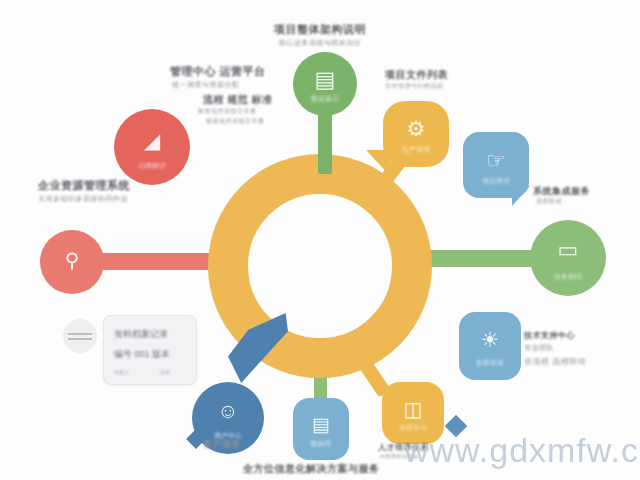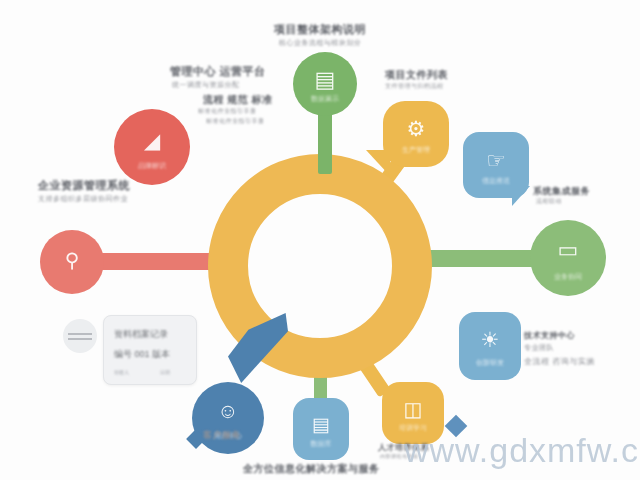--- a/index.html
+++ b/index.html
@@ -196,7 +196,7 @@
 
   <div class="txt head" style="left:524px;top:330px;font-size:8px;">技术支持中心</div>
   <div class="txt" style="left:524px;top:343px;font-size:7px;">专业团队</div>
-  <div class="txt" style="left:524px;top:356px;font-size:8px;">全流程 咨询与实施</div>
+  <div class="txt" style="left:524px;top:356px;font-size:8px;">全流程 流程联动</div>
 
   <div class="txt head" style="left:378px;top:442px;font-size:8px;">人才培养体系</div>
   <div class="txt" style="left:380px;top:453px;font-size:5px;">内部课程与考核</div>

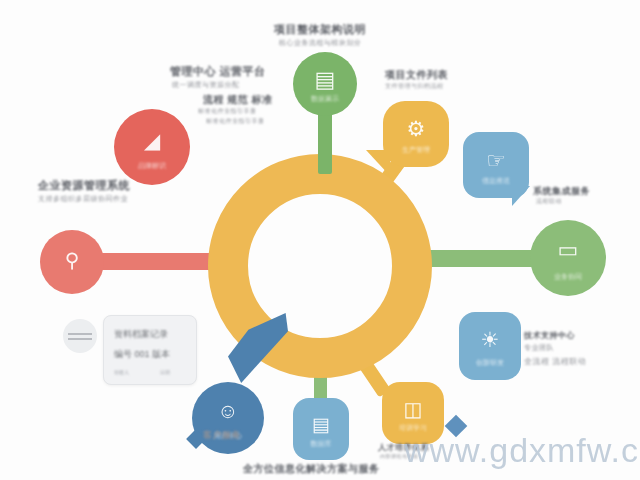--- a/index.html
+++ b/index.html
@@ -201,7 +201,7 @@
   <div class="txt head" style="left:378px;top:442px;font-size:8px;">人才培养体系</div>
   <div class="txt" style="left:380px;top:453px;font-size:5px;">内部课程与考核</div>
 
-  <div class="txt" style="left:203px;top:429px;font-size:9px;font-weight:bold;">客户服务</div>
+  <div class="txt" style="left:203px;top:438px;font-size:9px;font-weight:bold;">客户服务</div>
 
   <div class="txt head" style="left:243px;top:462px;font-size:10px;">全方位信息化解决方案与服务</div>
 

